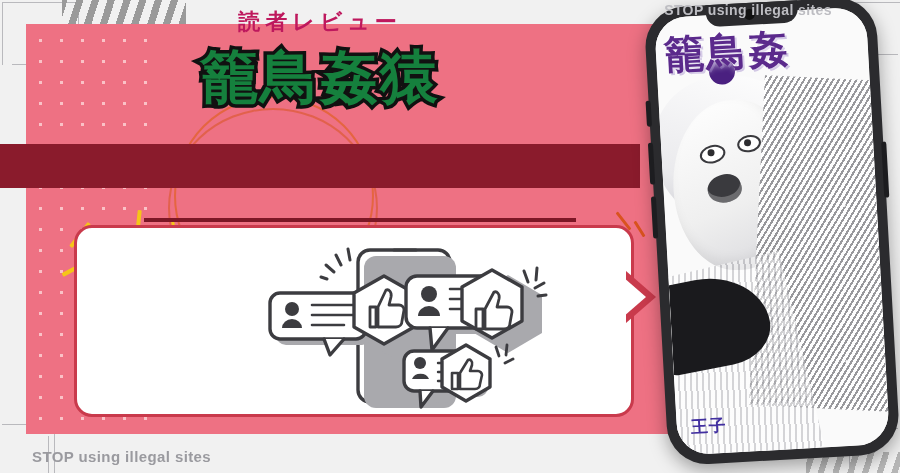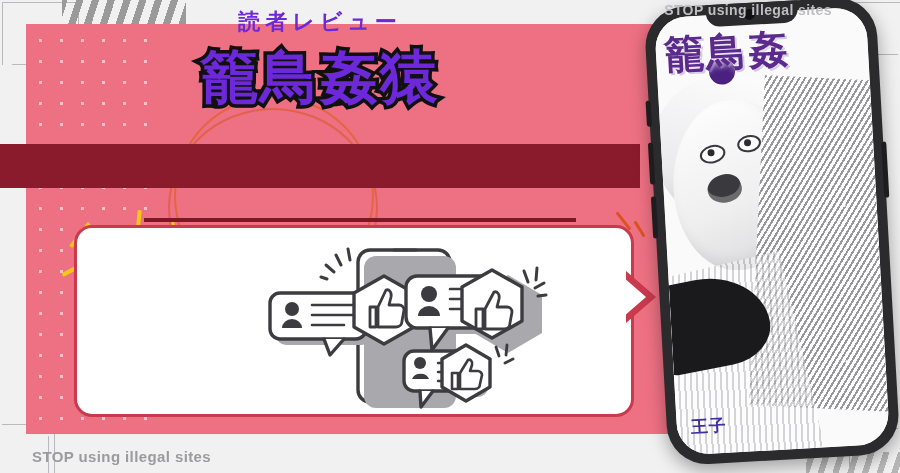--- a/index.html
+++ b/index.html
@@ -78,7 +78,7 @@
   .banner-text{
     position:absolute;left:0;top:0;width:640px;height:44px;
     display:flex;align-items:center;justify-content:center;
-    color:#6d28d9;font-size:22px;font-weight:700;letter-spacing:5px;
+    color:#be185d;font-size:22px;font-weight:700;letter-spacing:5px;
     font-family:"DejaVu Sans","Liberation Sans",sans-serif;
   }
   .banner-underline{

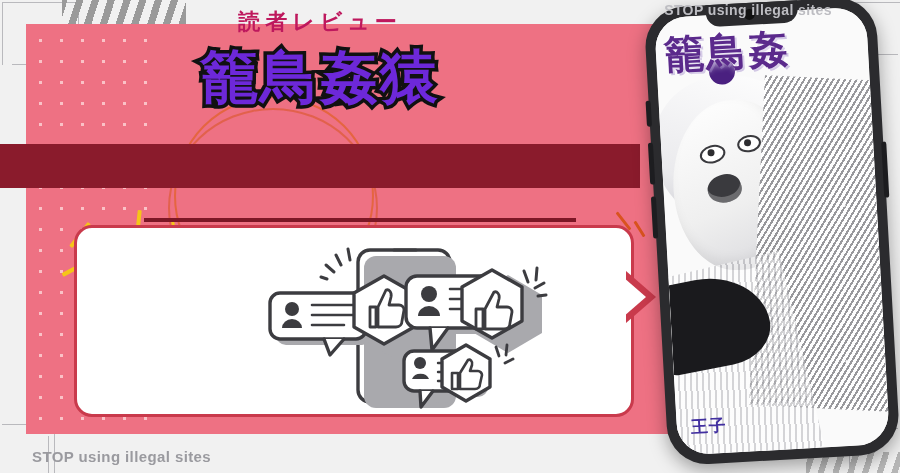--- a/index.html
+++ b/index.html
@@ -63,7 +63,7 @@
     position:absolute;left:0;top:48px;width:640px;
     text-align:center;
     font-family:"DejaVu Sans","Liberation Sans",sans-serif;
-    font-size:58px;font-weight:700;color:#6d28d9;
+    font-size:58px;font-weight:700;color:#15803d;
     letter-spacing:2px;line-height:1;
     -webkit-text-stroke:7px #111111;
     paint-order:stroke fill;

